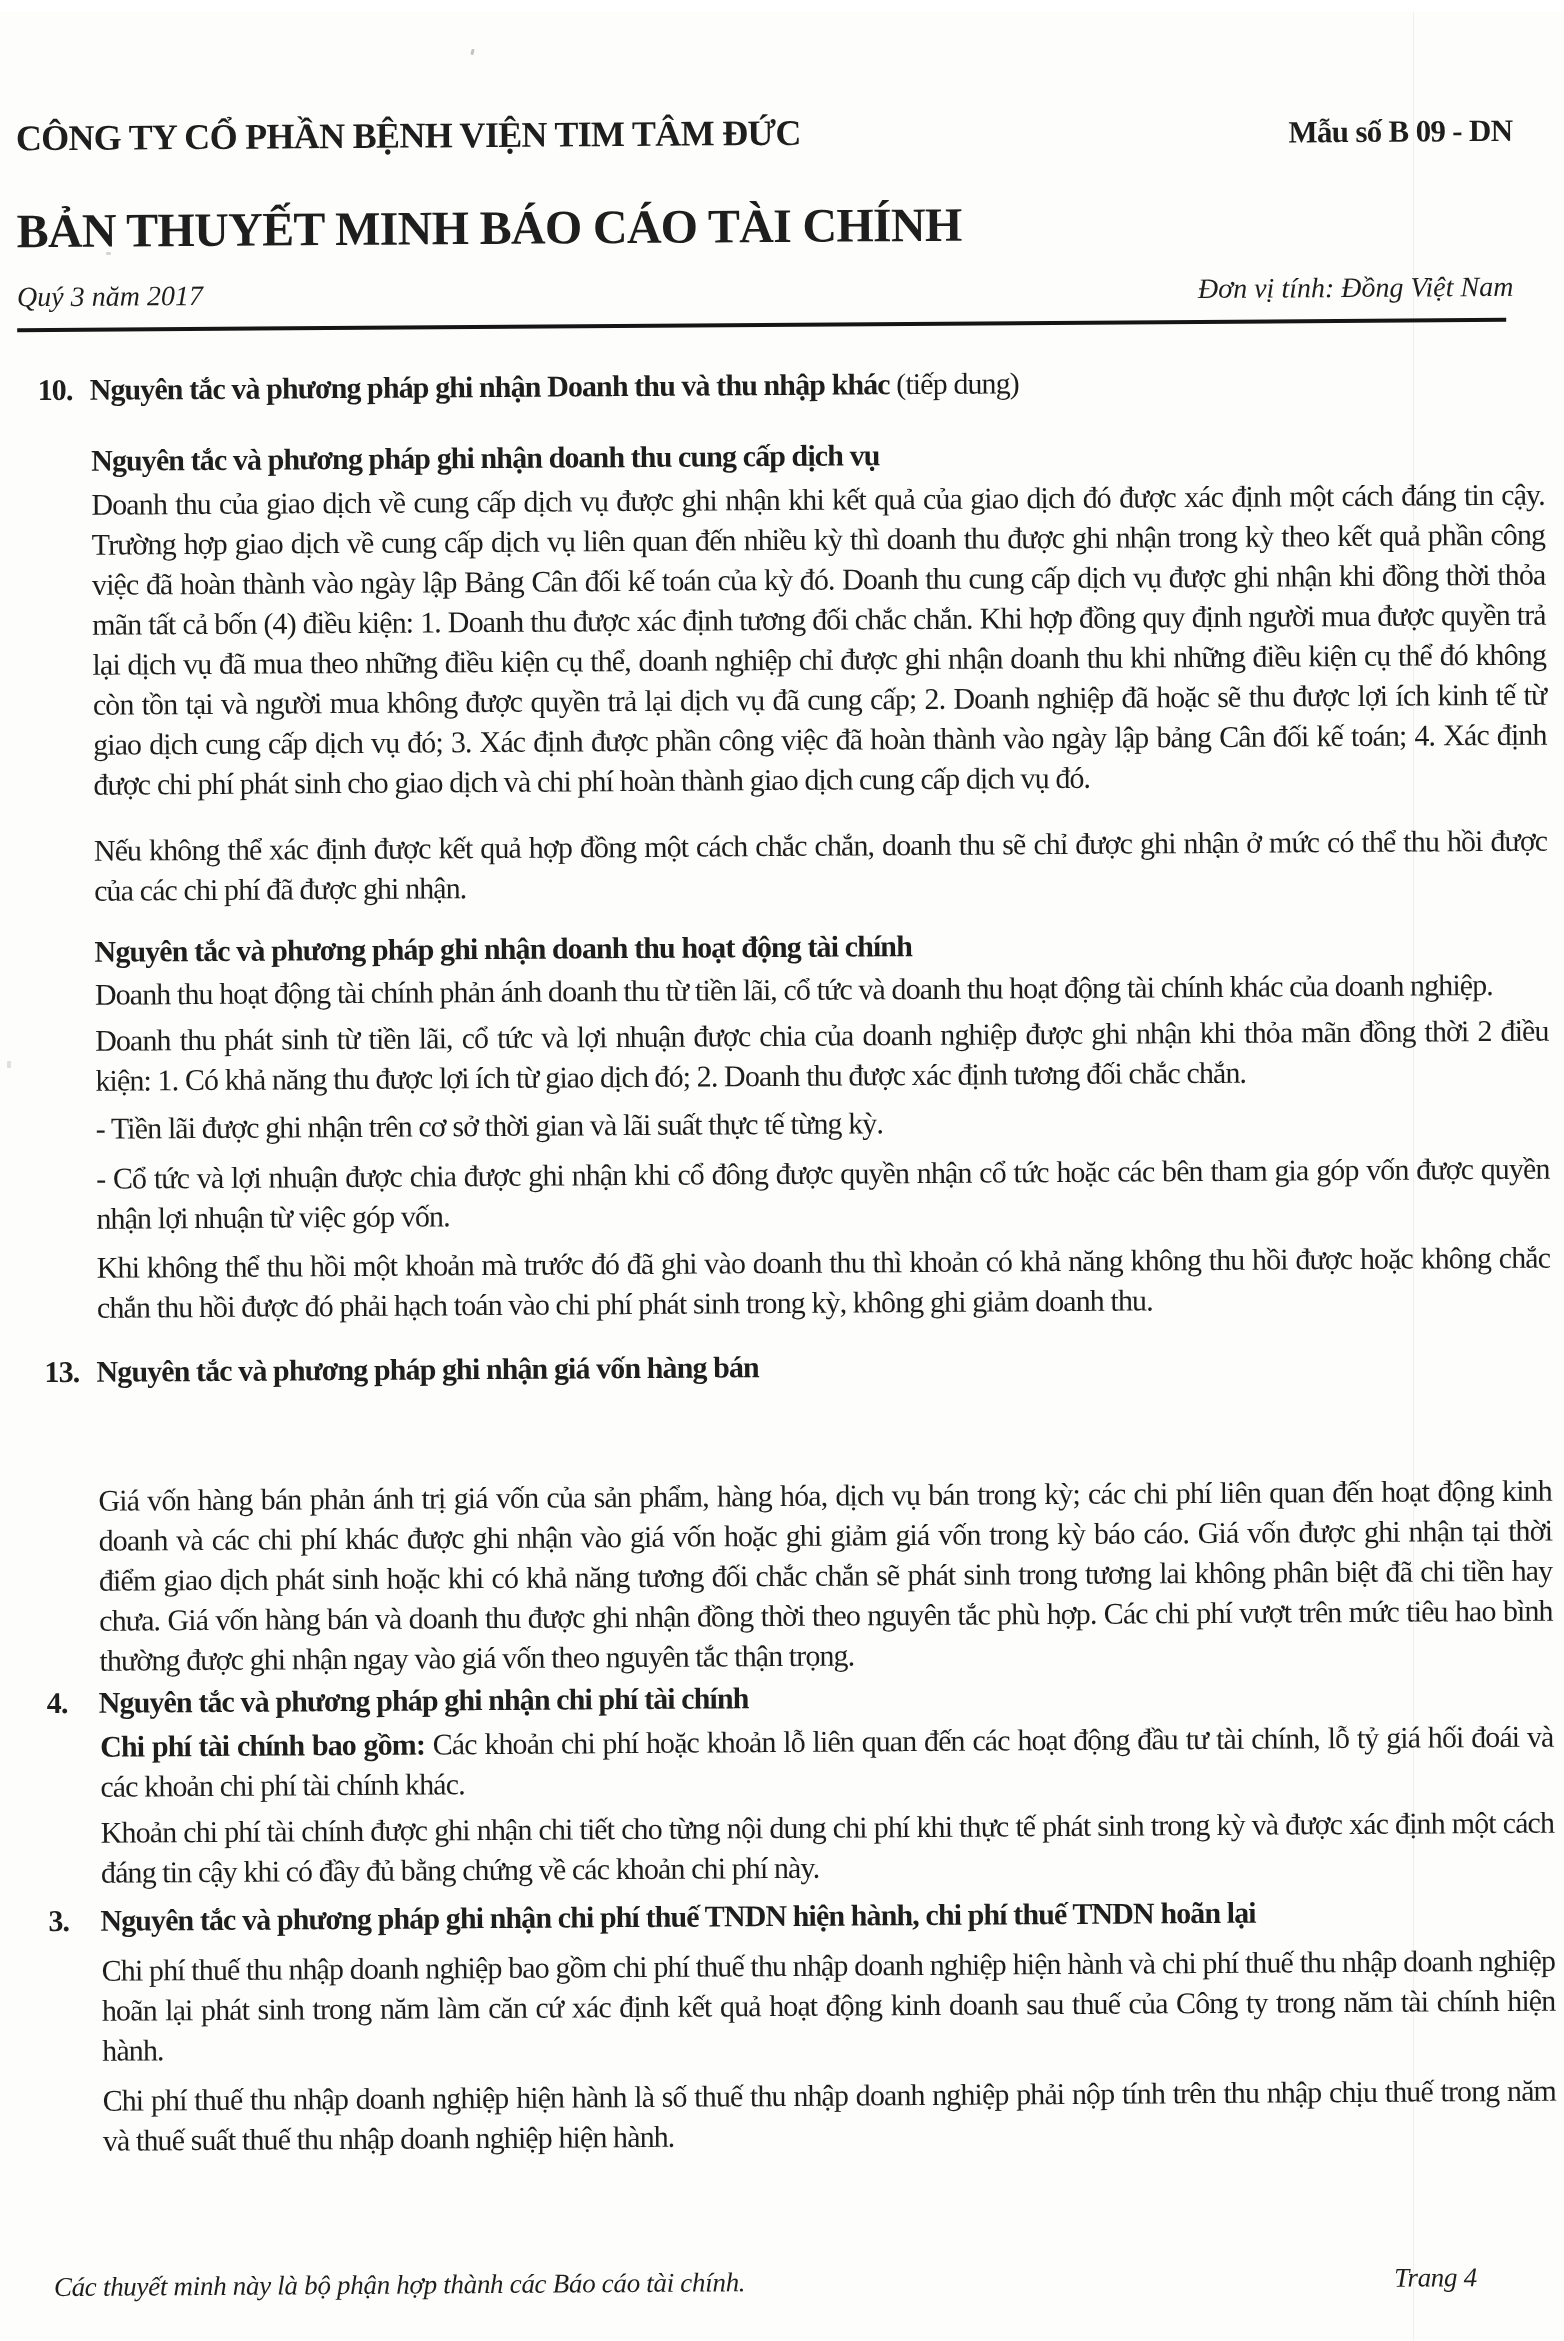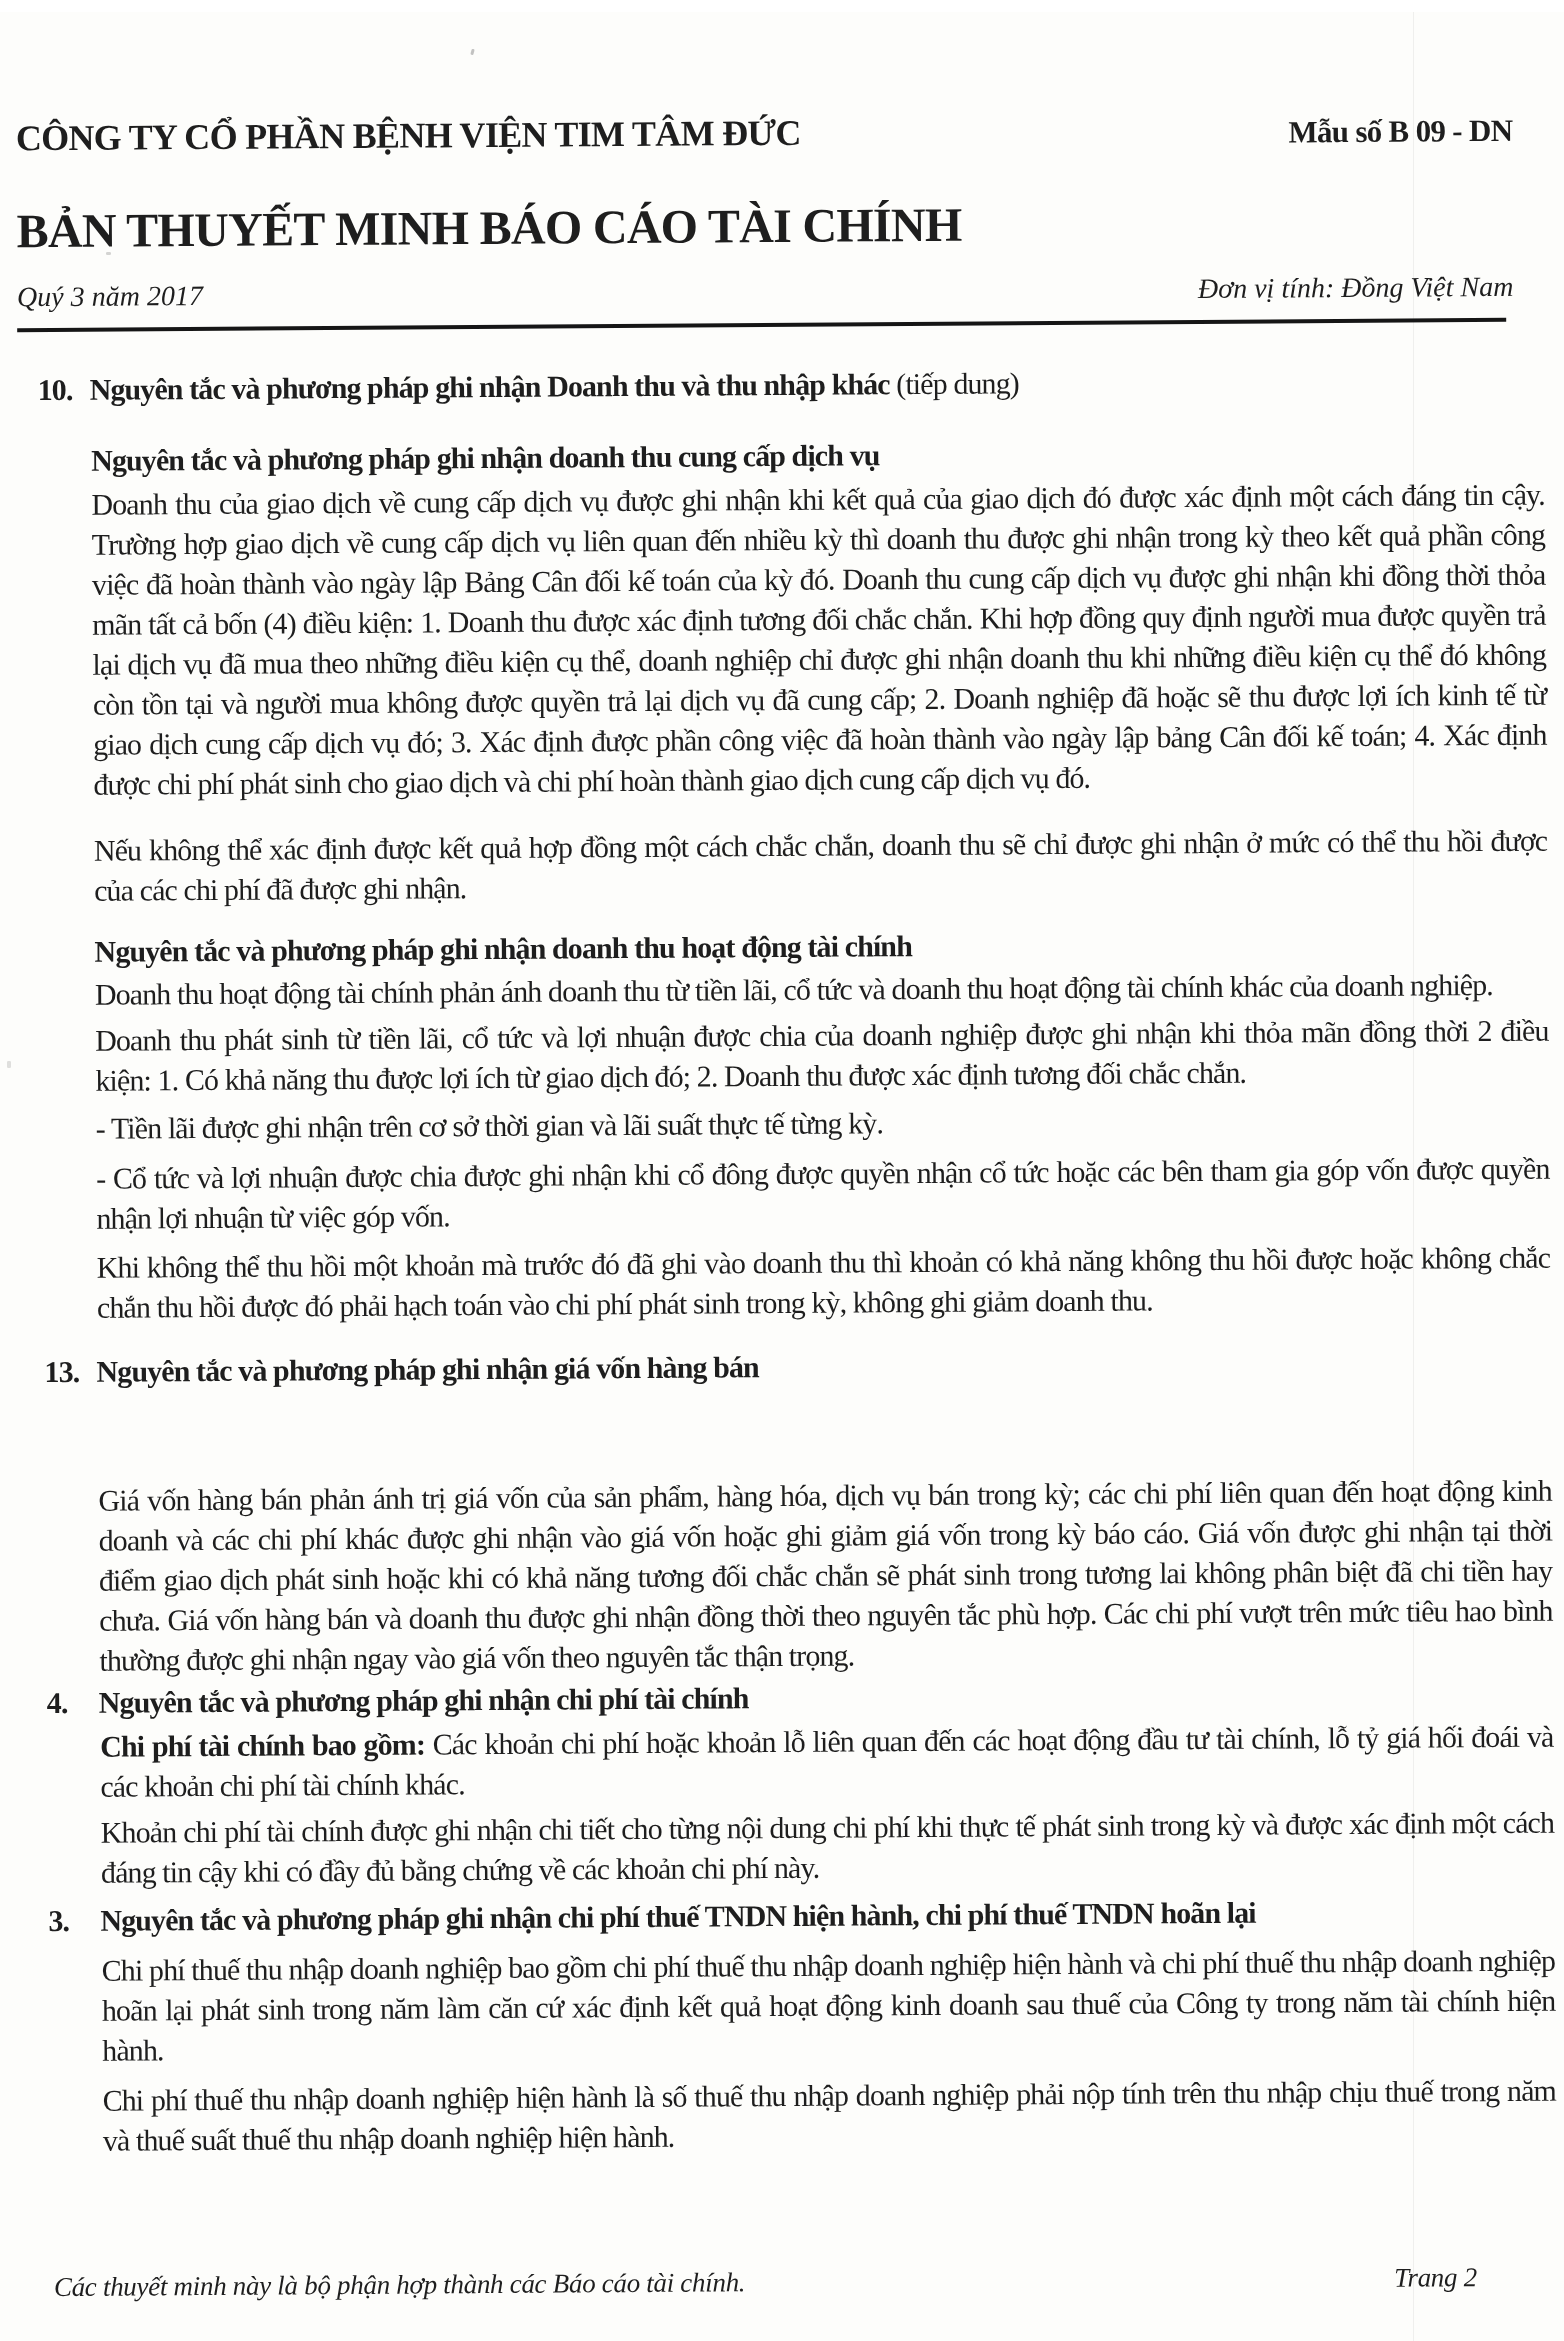--- a/index.html
+++ b/index.html
@@ -111,7 +111,7 @@
 
     <div class="footer">
       <span>Các thuyết minh này là bộ phận hợp thành các Báo cáo tài chính.</span>
-      <span>Trang 2</span>
+      <span>Trang 4</span>
     </div>
 
   </div>

